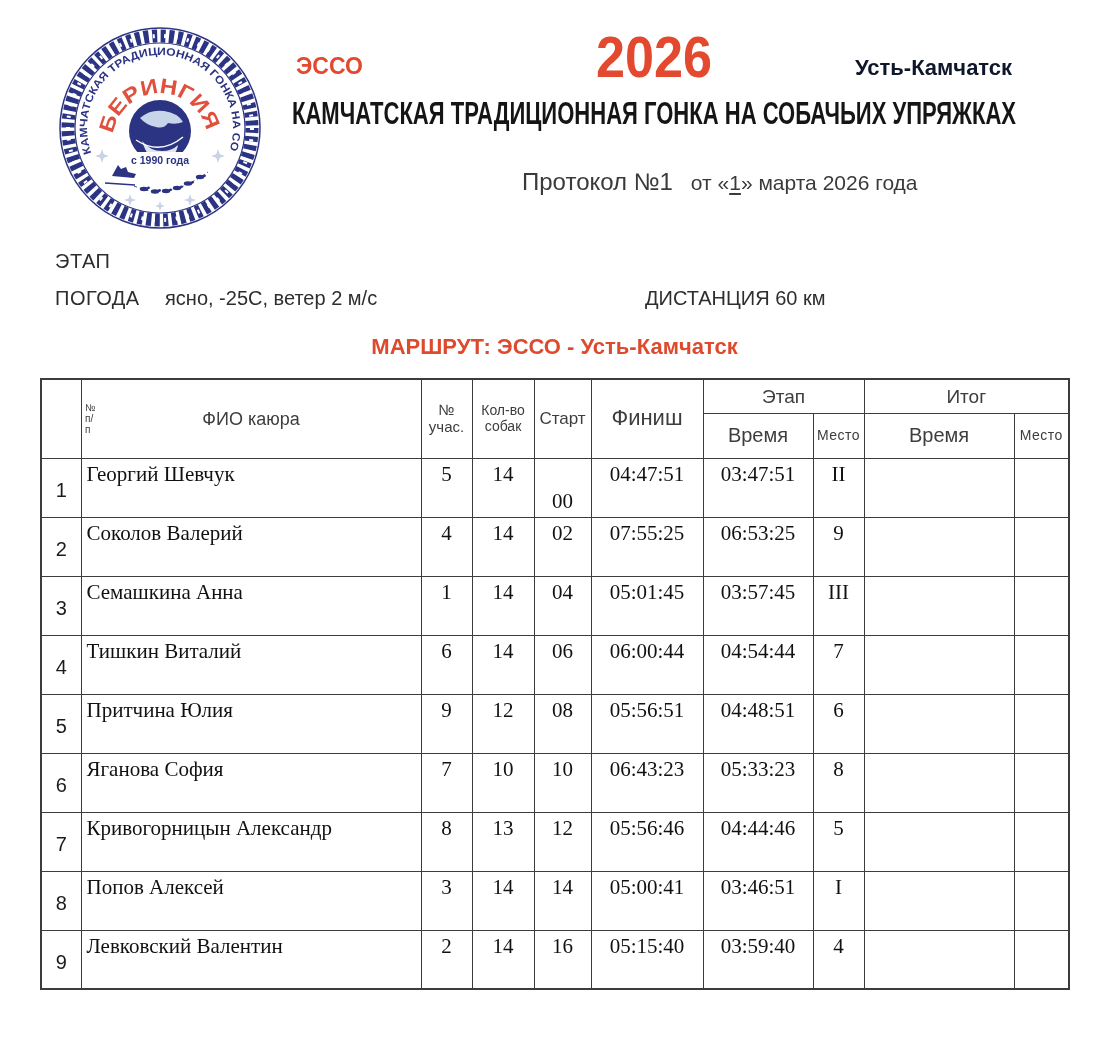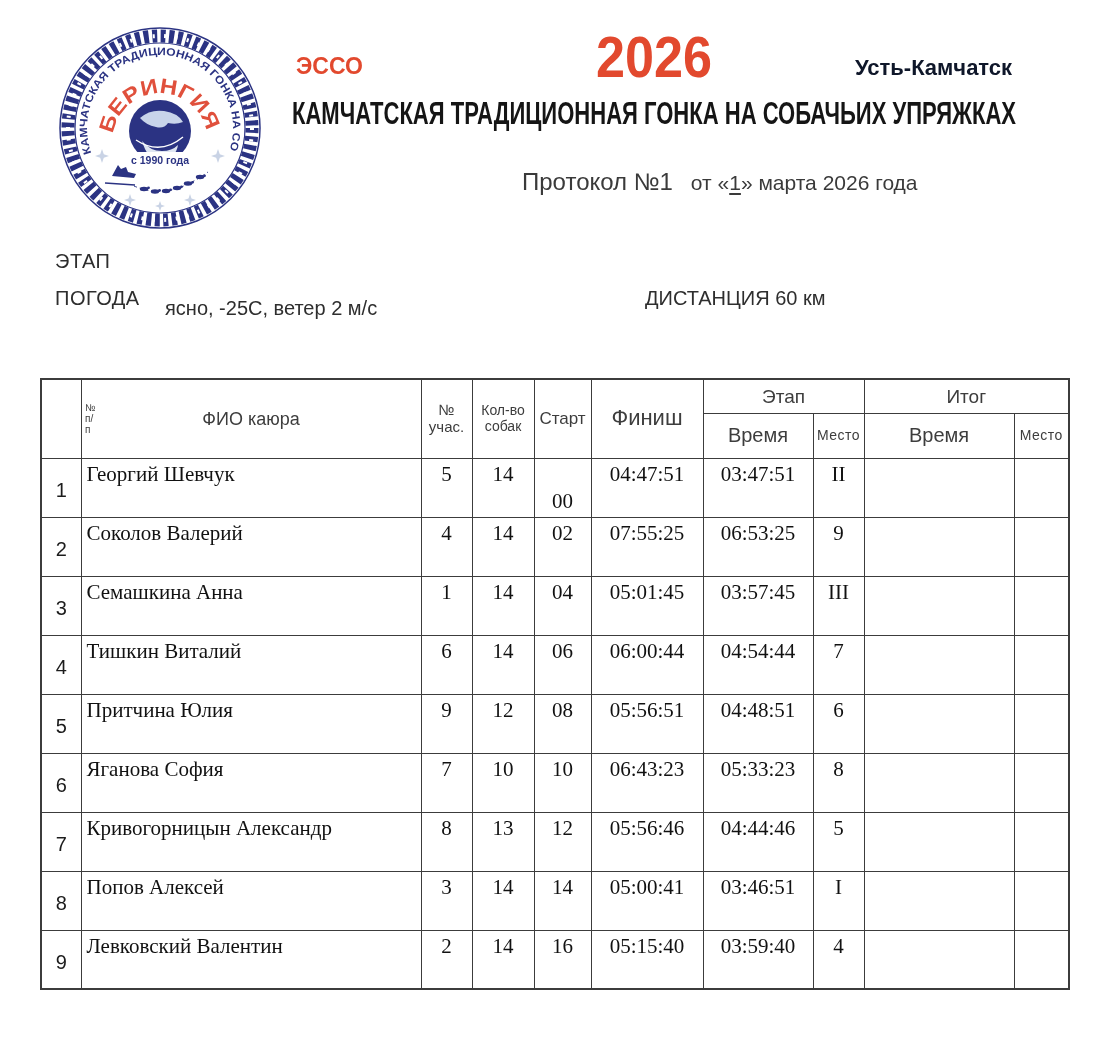--- a/index.html
+++ b/index.html
@@ -27,7 +27,7 @@
   .stage-label   { top:250px; }
   .stage-value   { left:158px; top:250px; }
   .weather-label { top:287px; }
-  .weather-value { left:165px; top:297px; }
+  .weather-value { left:165px; top:287px; }
   .distance      { left:645px; top:287px; }
   .route-line {
     position:absolute; left:0; top:334px; width:1109px; text-align:center;

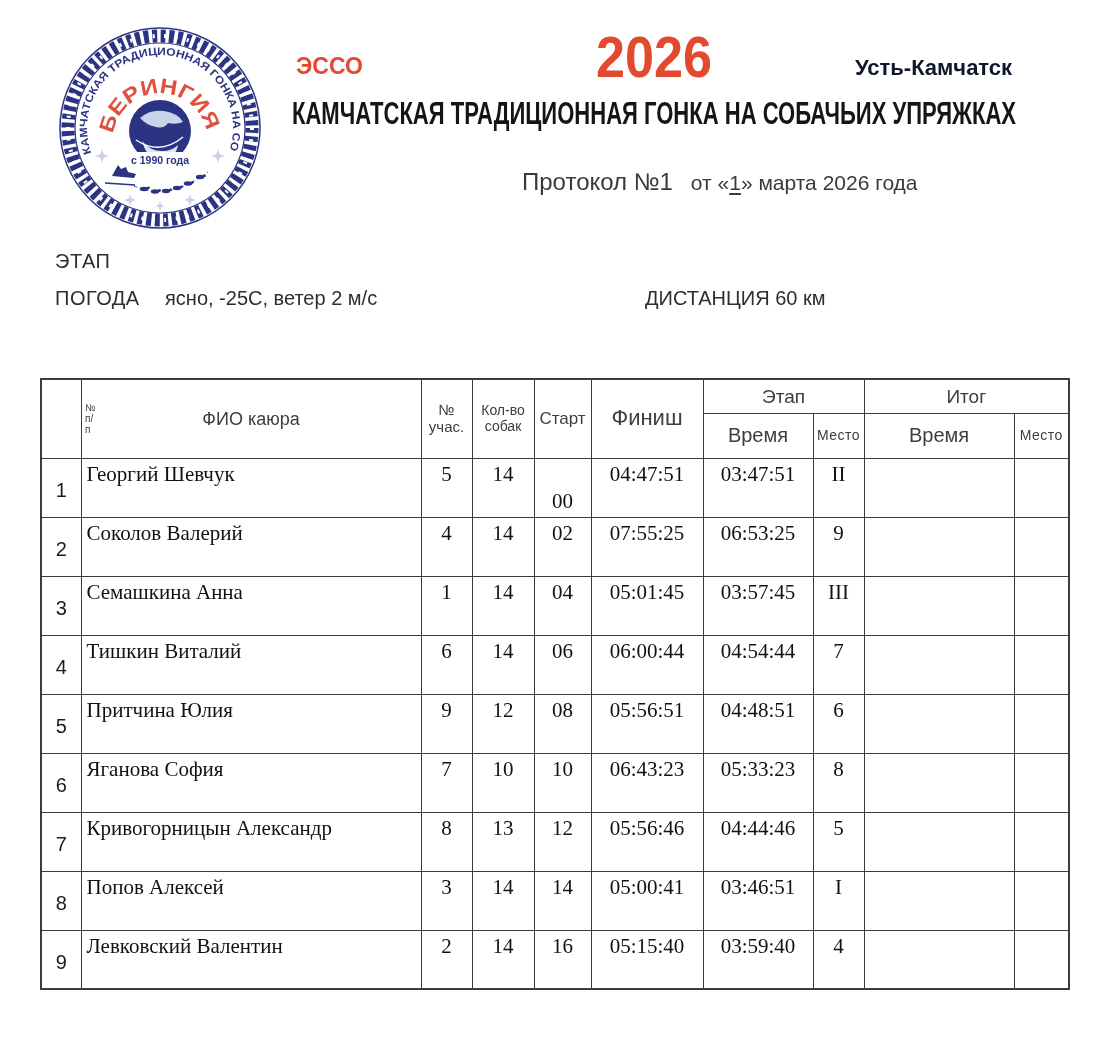--- a/index.html
+++ b/index.html
@@ -151,6 +151,7 @@
   <div class="info-label weather-label">ПОГОДА</div>
   <div class="info-value weather-value">ясно, -25С, ветер 2 м/с</div>
   <div class="info-value distance">ДИСТАНЦИЯ 60 км</div>
+  <div class="route-line">МАРШРУТ: ЭССО - Усть-Камчатск</div>
 
   <table class="results">
     <colgroup>

